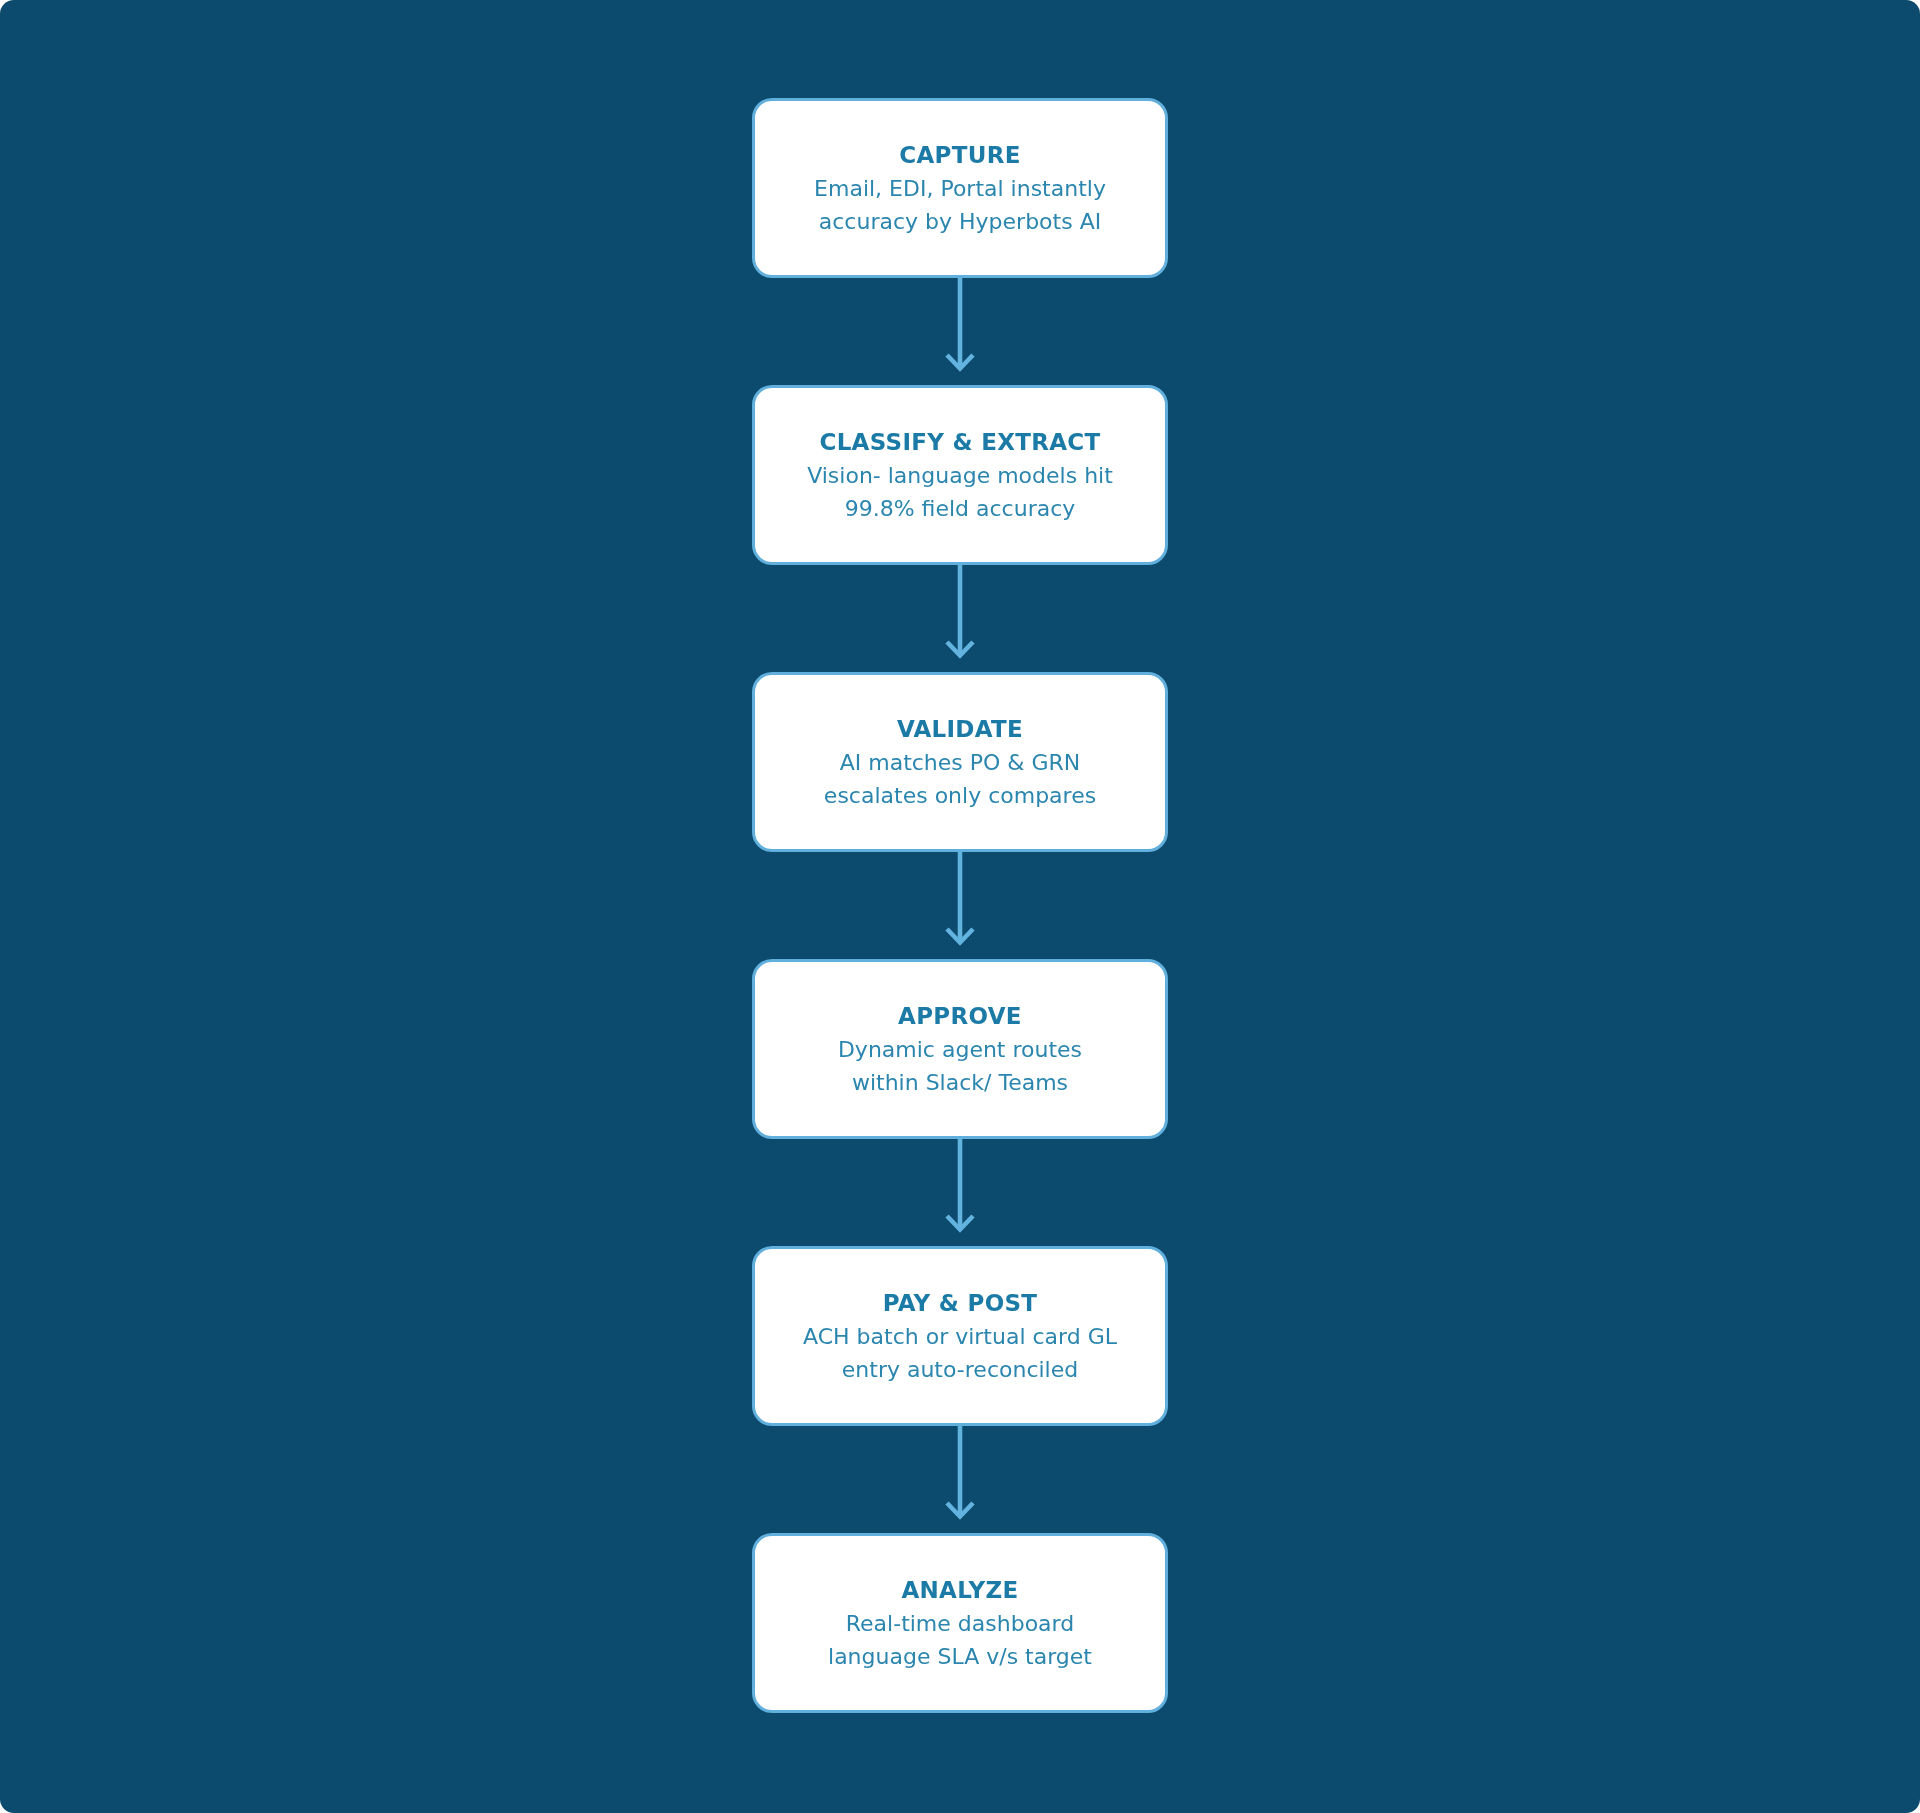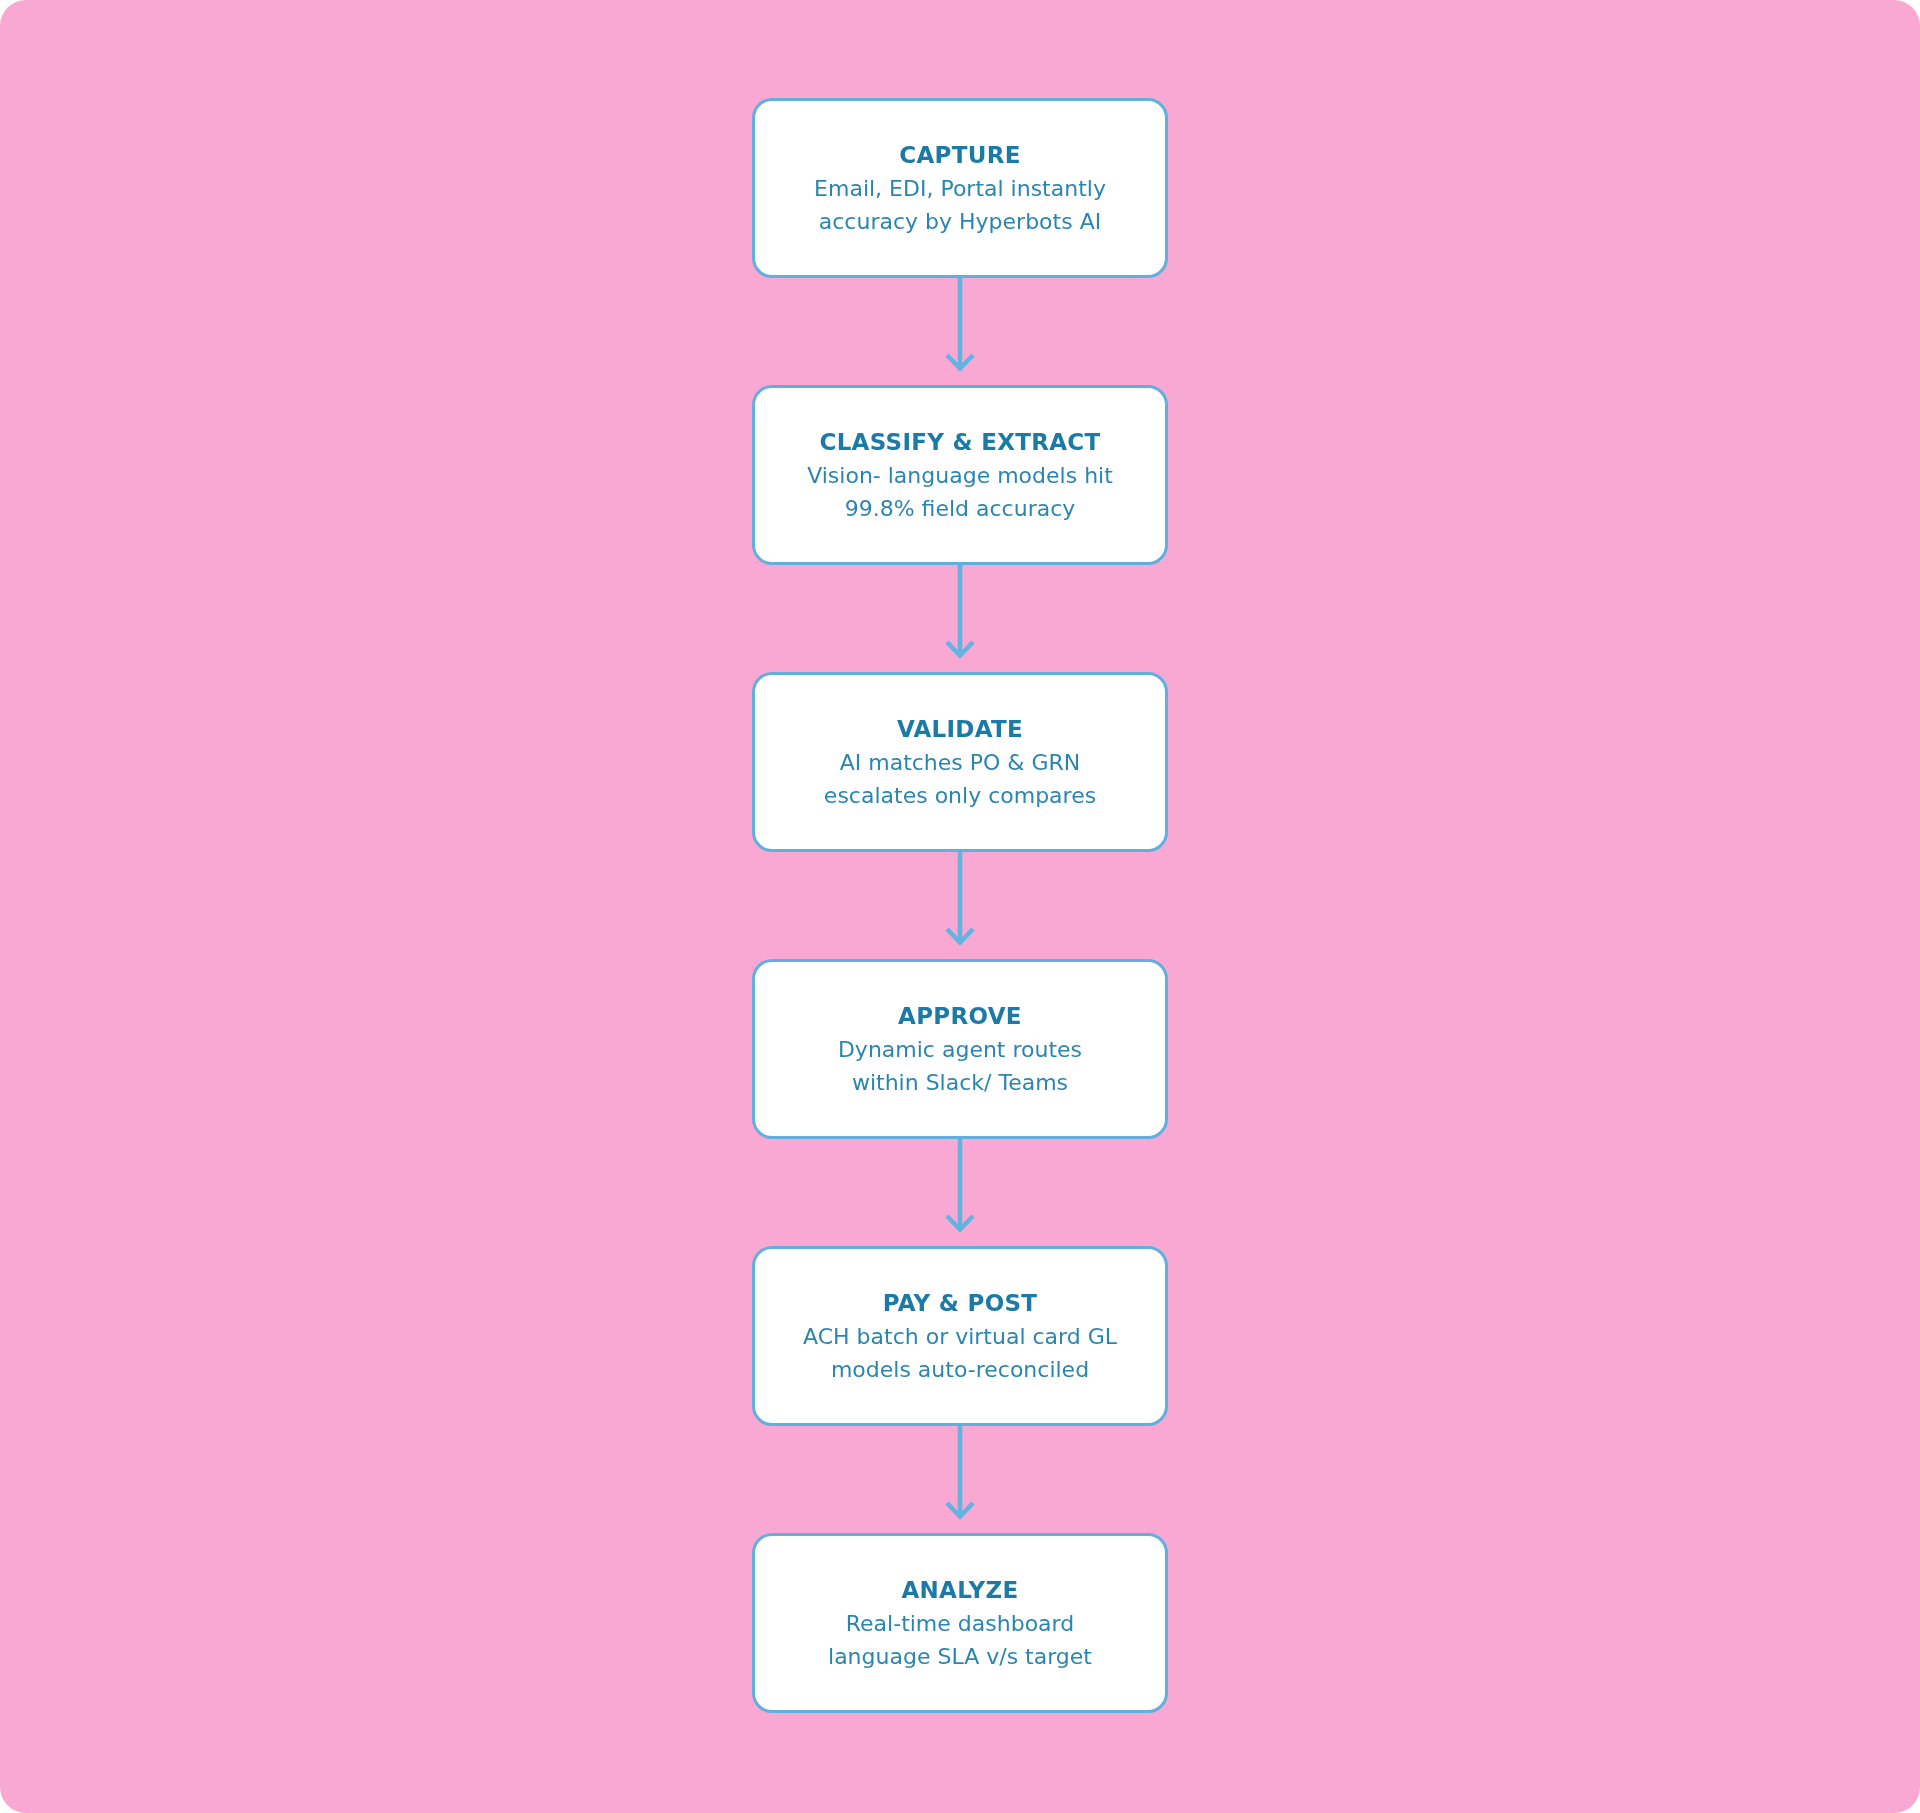--- a/index.html
+++ b/index.html
@@ -16,8 +16,8 @@
   .canvas {
     position: absolute;
     inset: 0;
-    background: #f9a8d4;
-    border-radius: 26px;
+    background: #0c4a6e;
+    border-radius: 14px;
     overflow: hidden;
   }
   .flow {

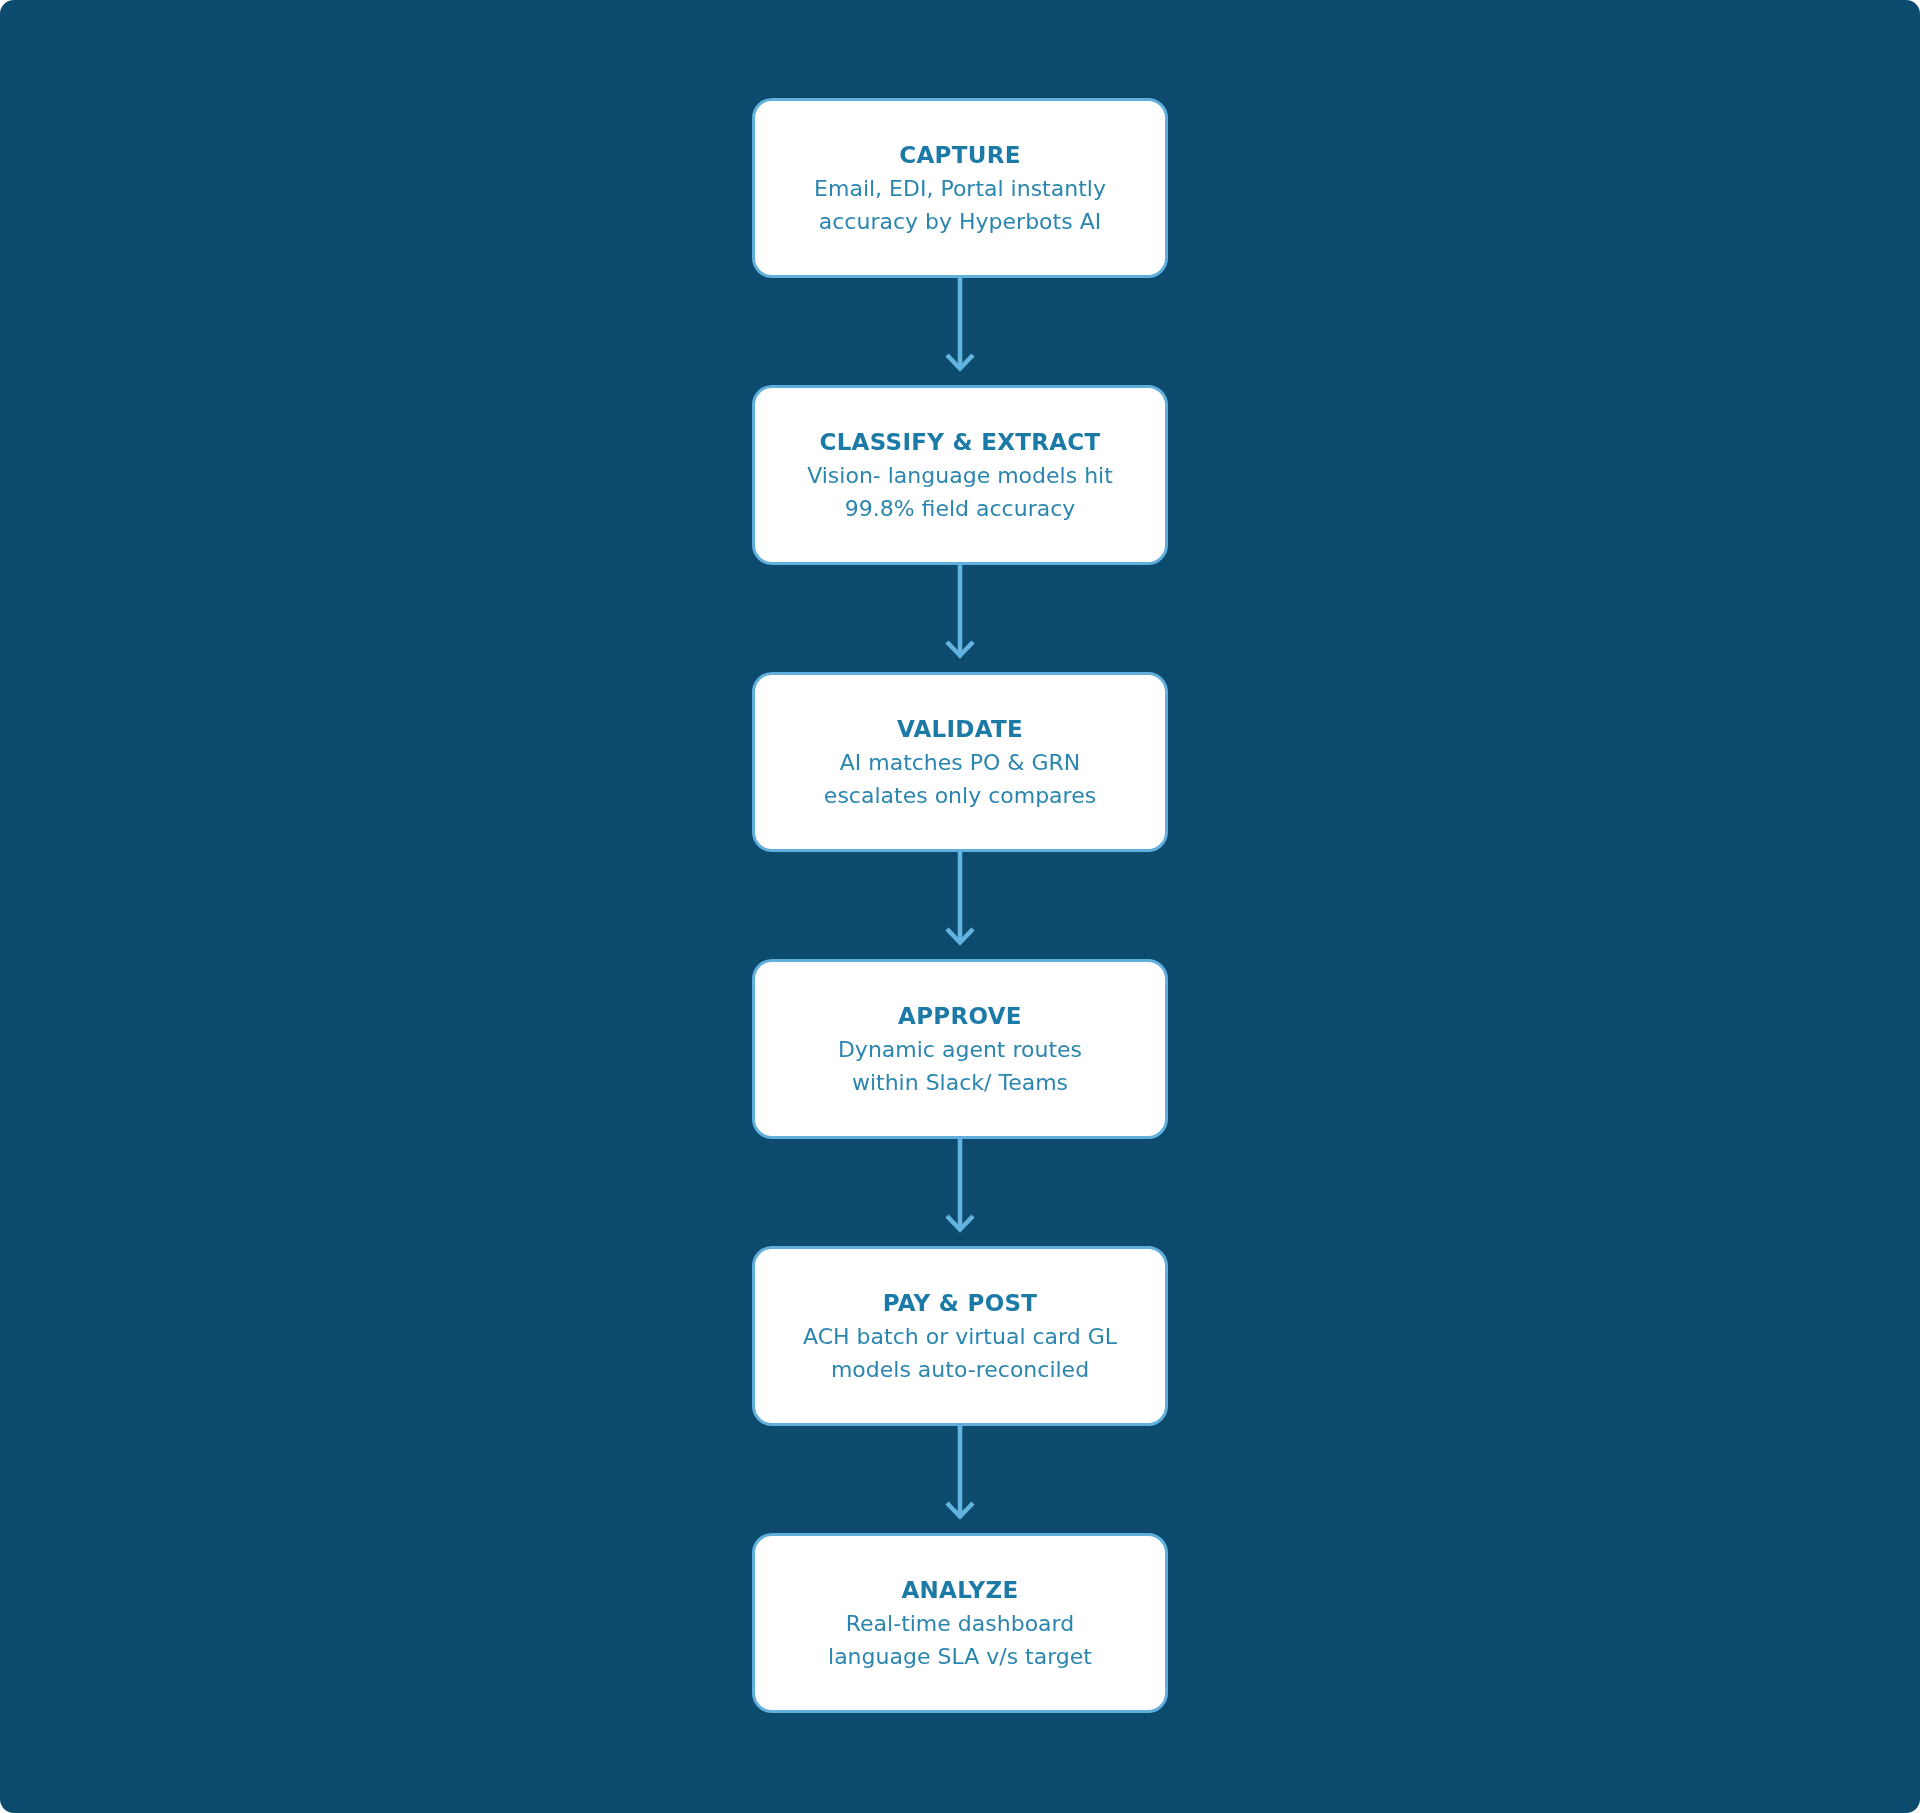--- a/index.html
+++ b/index.html
@@ -134,7 +134,7 @@
     <div class="step-box">
       <div class="step-title">PAY &amp; POST</div>
       <div class="step-line">ACH batch or virtual card GL</div>
-      <div class="step-line">models auto-reconciled</div>
+      <div class="step-line">entry auto-reconciled</div>
     </div>
 
     <div class="arrow-wrap">

